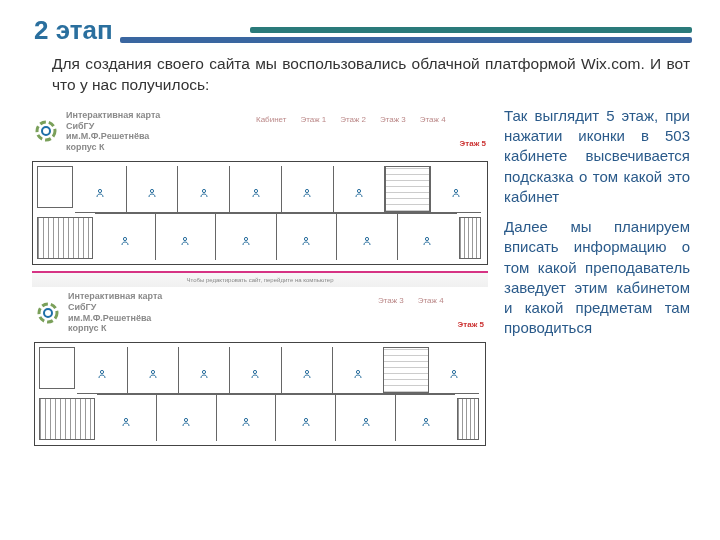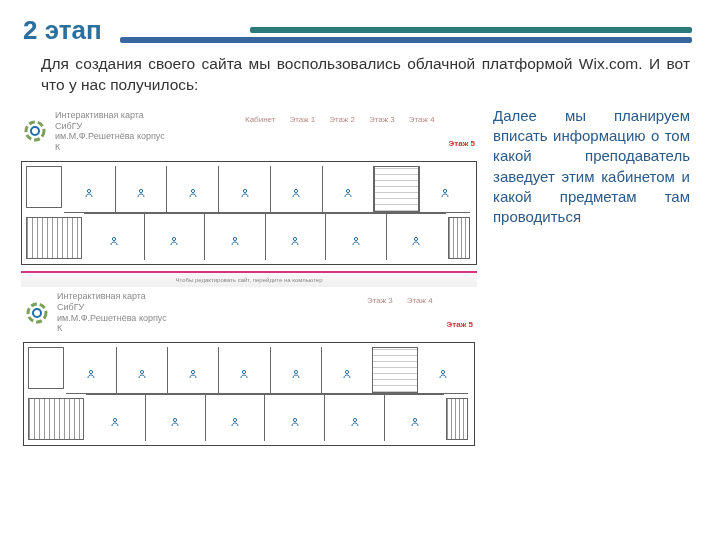--- a/index.html
+++ b/index.html
@@ -16,7 +16,7 @@
     width: 720px;
     height: 540px;
     box-sizing: border-box;
-    padding: 15px 30px 20px 19px;
+    padding: 15px 30px 20px 30px;
   }
   .rule-top {
     position: absolute;

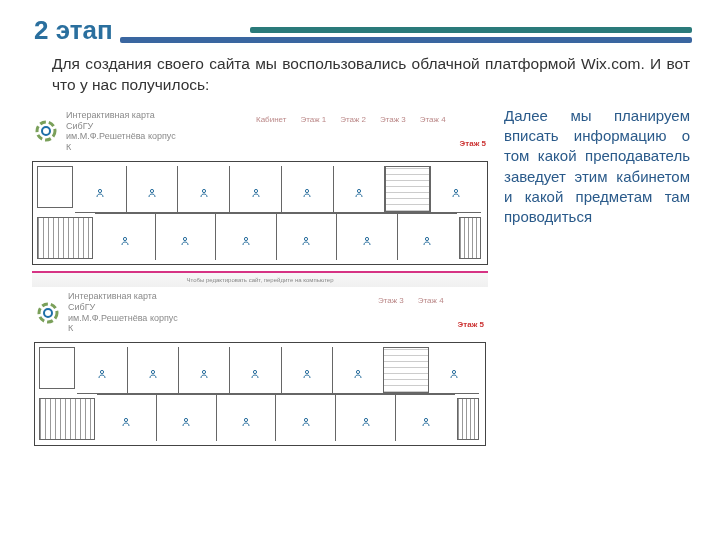--- a/index.html
+++ b/index.html
@@ -87,6 +87,7 @@
     color: #8a8a8a;
     line-height: 1.2;
     flex: 0 0 110px;
+    font-weight: bold;
   }
   .tabs {
     display: flex;

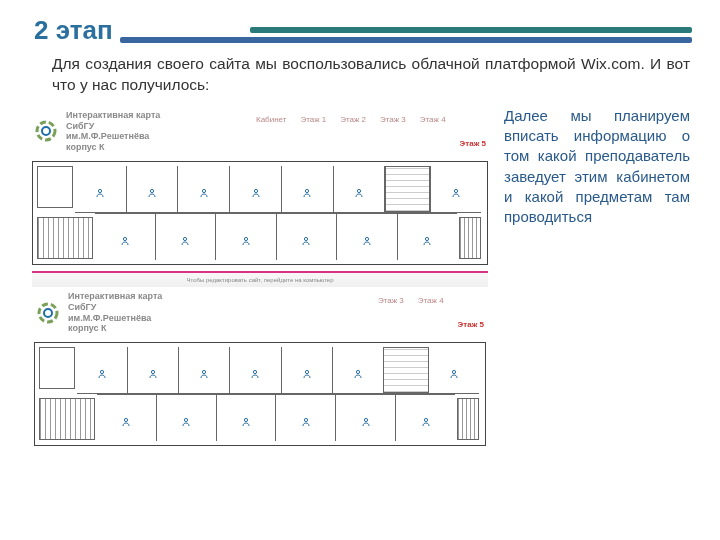--- a/index.html
+++ b/index.html
@@ -440,6 +440,7 @@
     </div>
 
     <div class="right-col">
+      <p>Так выглядит 5 этаж, при нажатии иконки в 503 кабинете высвечивается подсказка о том какой это кабинет</p>
       <p>Далее мы планируем вписать информацию о том какой преподаватель заведует этим кабинетом и какой предметам там проводиться</p>
     </div>
   </div>

